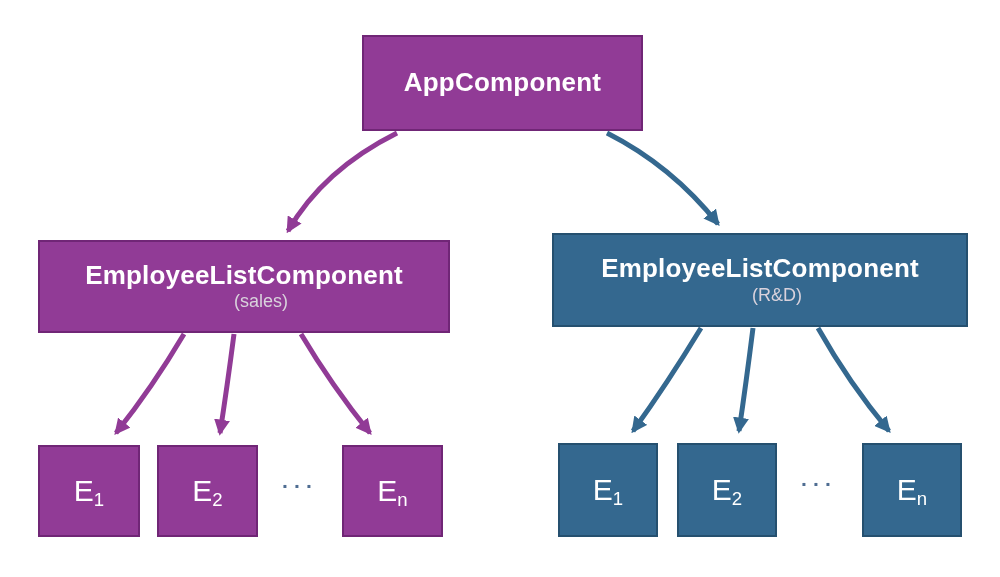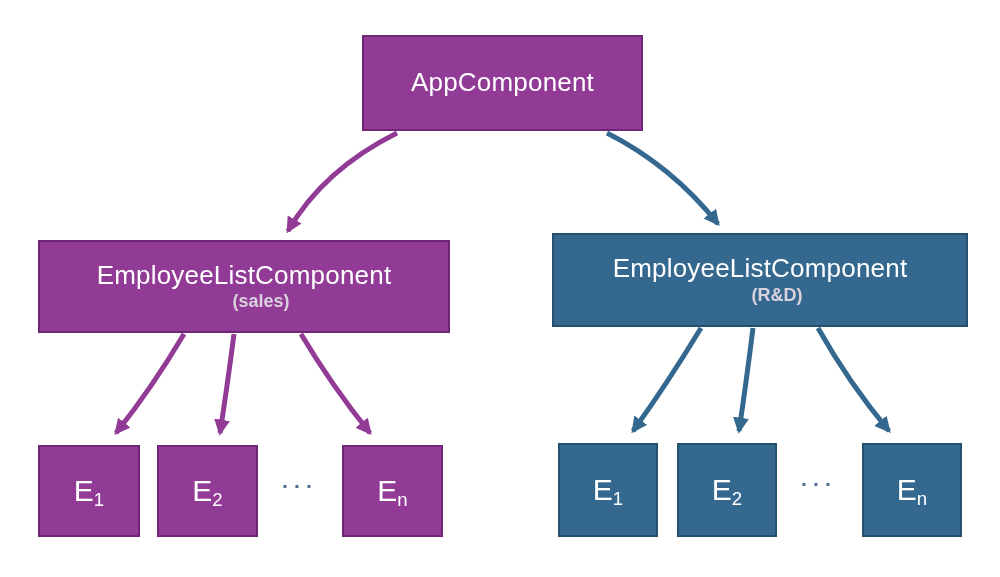--- a/index.html
+++ b/index.html
@@ -42,7 +42,7 @@
 
   .box-title {
     font-size: 26px;
-    font-weight: 400;
+    font-weight: 700;
     line-height: 1.15;
     letter-spacing: 0.2px;
   }

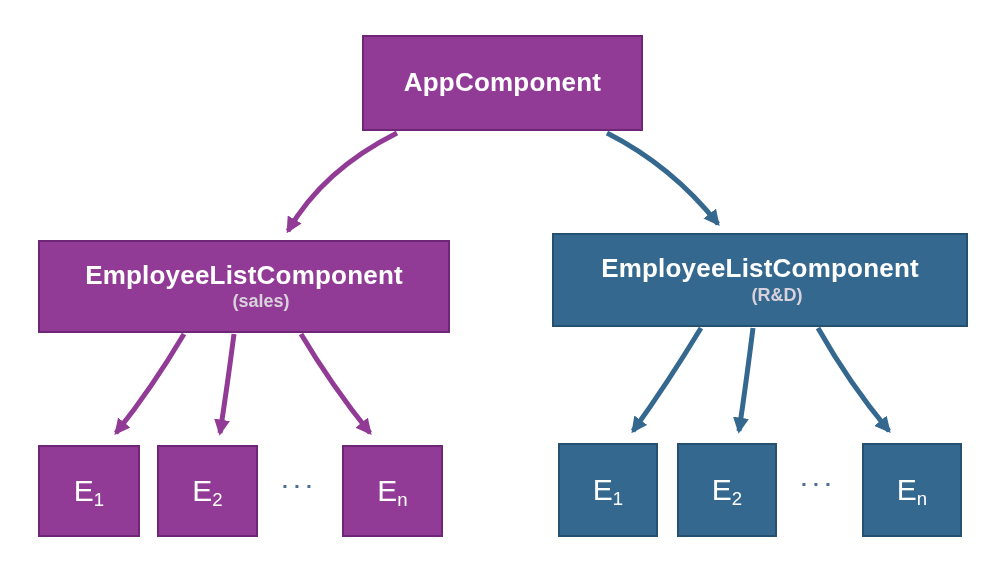--- a/index.html
+++ b/index.html
@@ -48,7 +48,7 @@
   }
   .box-subtitle {
     font-size: 18px;
-    font-weight: 700;
+    font-weight: 400;
     margin-top: 1px;
     color: var(--subtitle);
     padding-left: 34px;

